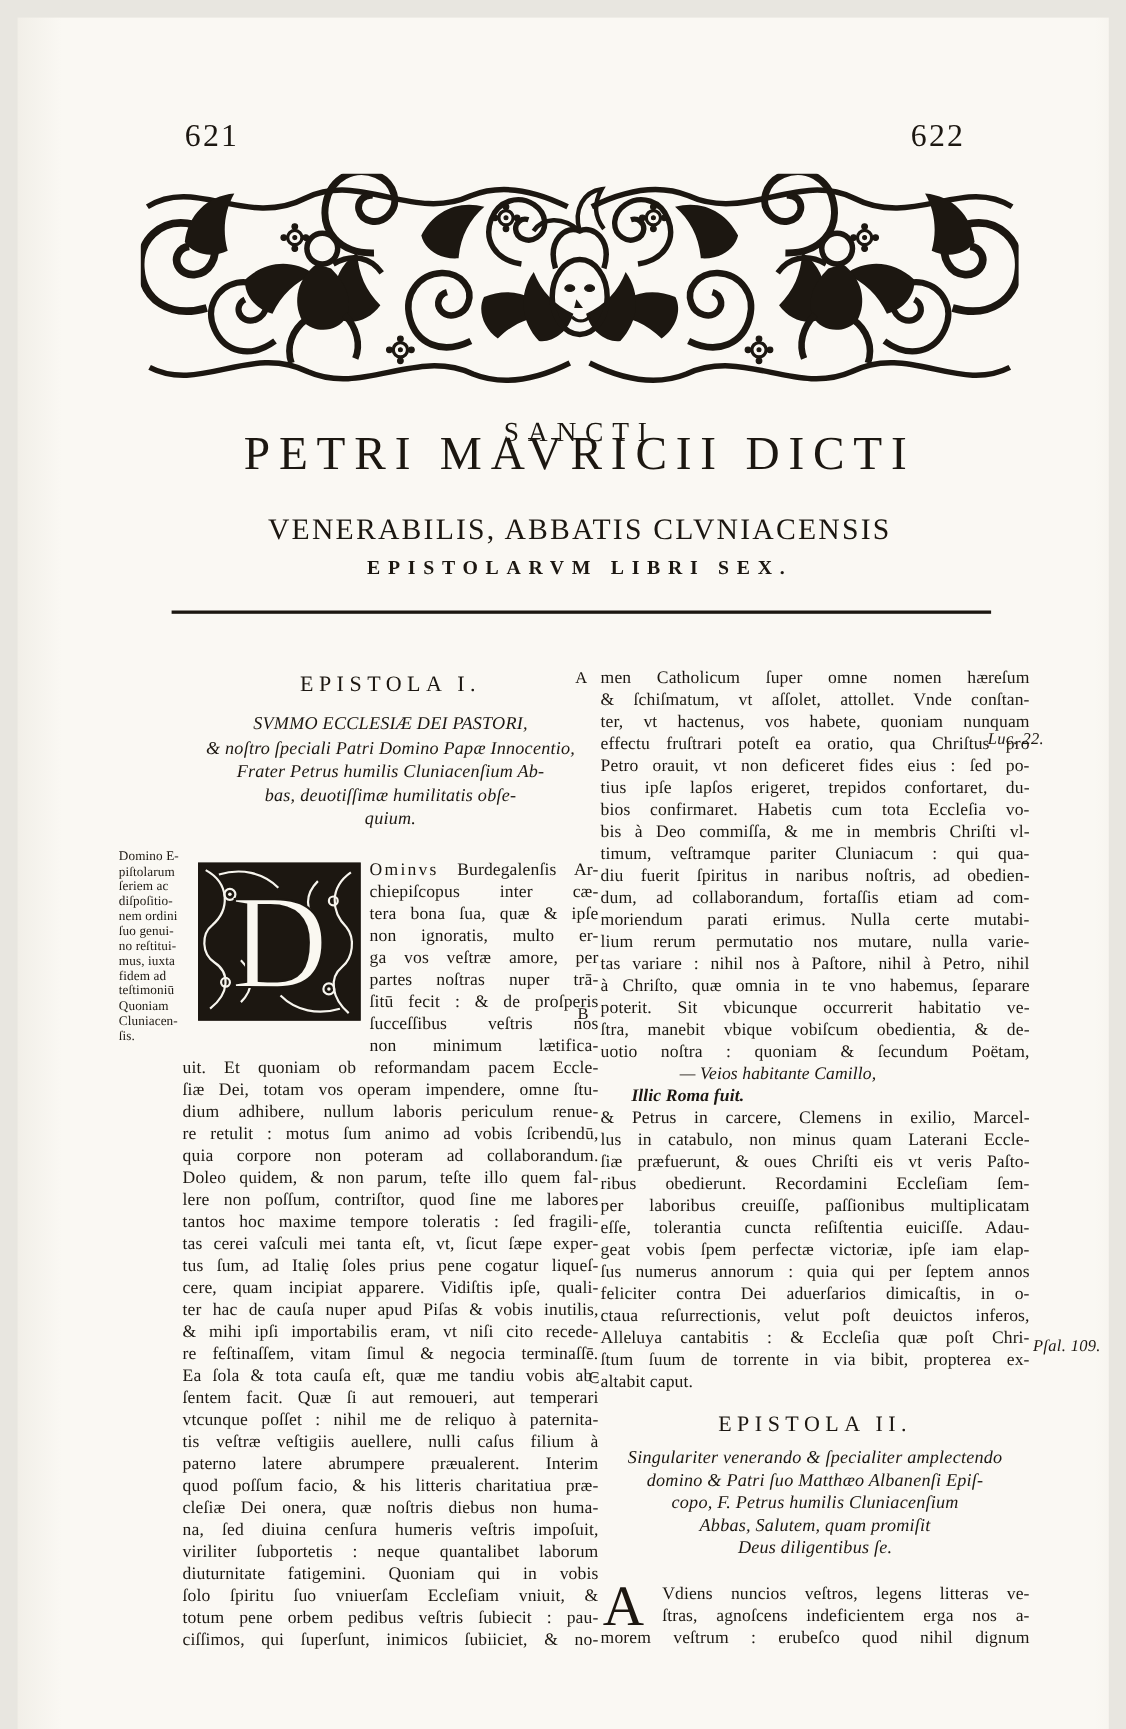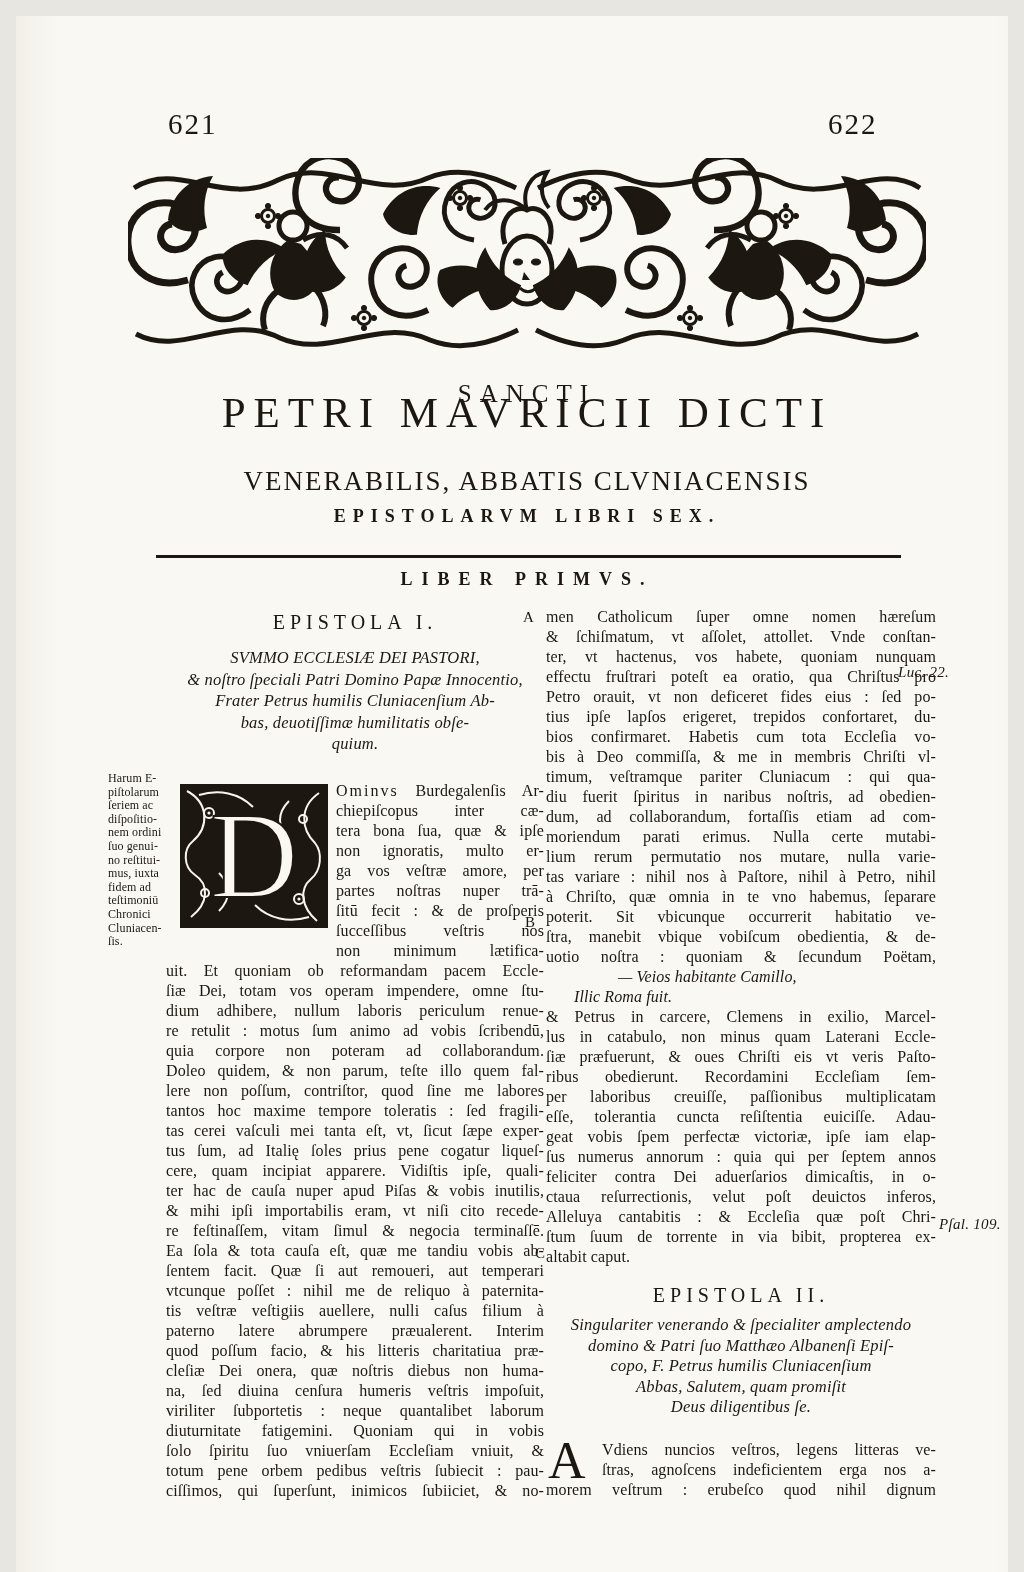--- a/index.html
+++ b/index.html
@@ -130,7 +130,6 @@
   <div class="abs titles t3">VENERABILIS, ABBATIS CLVNIACENSIS</div>
   <div class="abs titles t4">EPISTOLARVM LIBRI SEX.</div>
   <div class="abs rule"></div>
-  <div class="abs titles t5">LIBER PRIMVS.</div>
 
   <div class="abs mnotes">
       <div class="mnote">Harum E-</div>

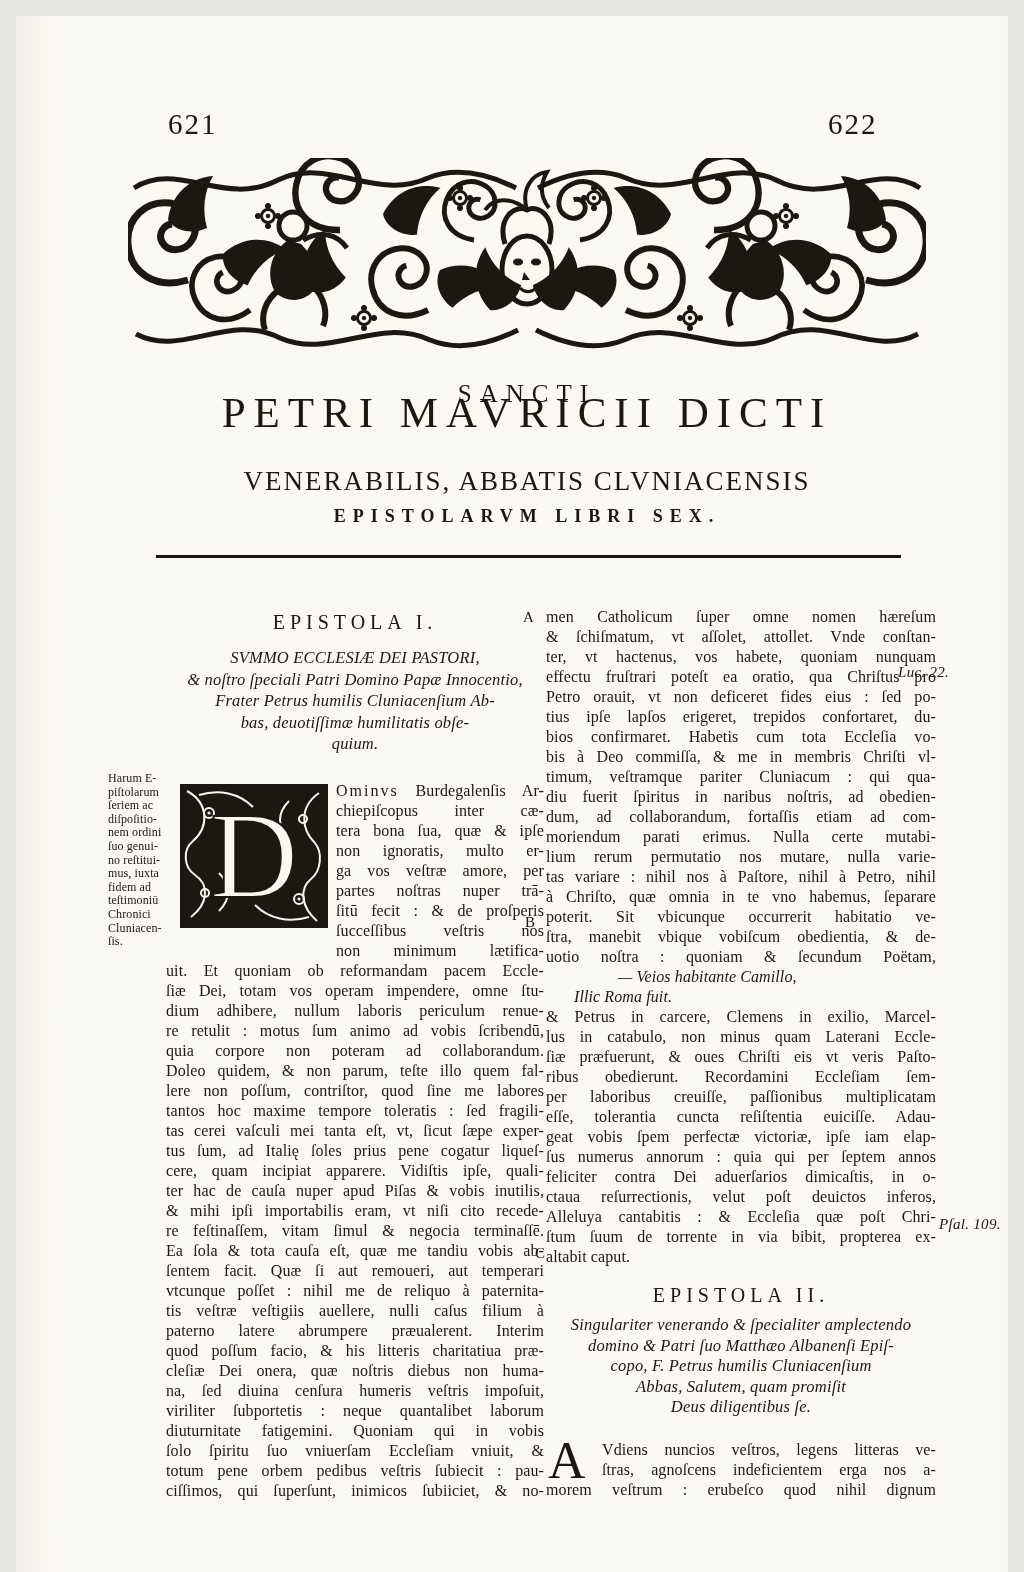--- a/index.html
+++ b/index.html
@@ -132,7 +132,7 @@
   <div class="abs rule"></div>
 
   <div class="abs mnotes">
-      <div class="mnote">Harum E-</div>
+      <div class="mnote">Domino E-</div>
       <div class="mnote">piſtolarum</div>
       <div class="mnote">ſeriem ac</div>
       <div class="mnote">diſpoſitio-</div>

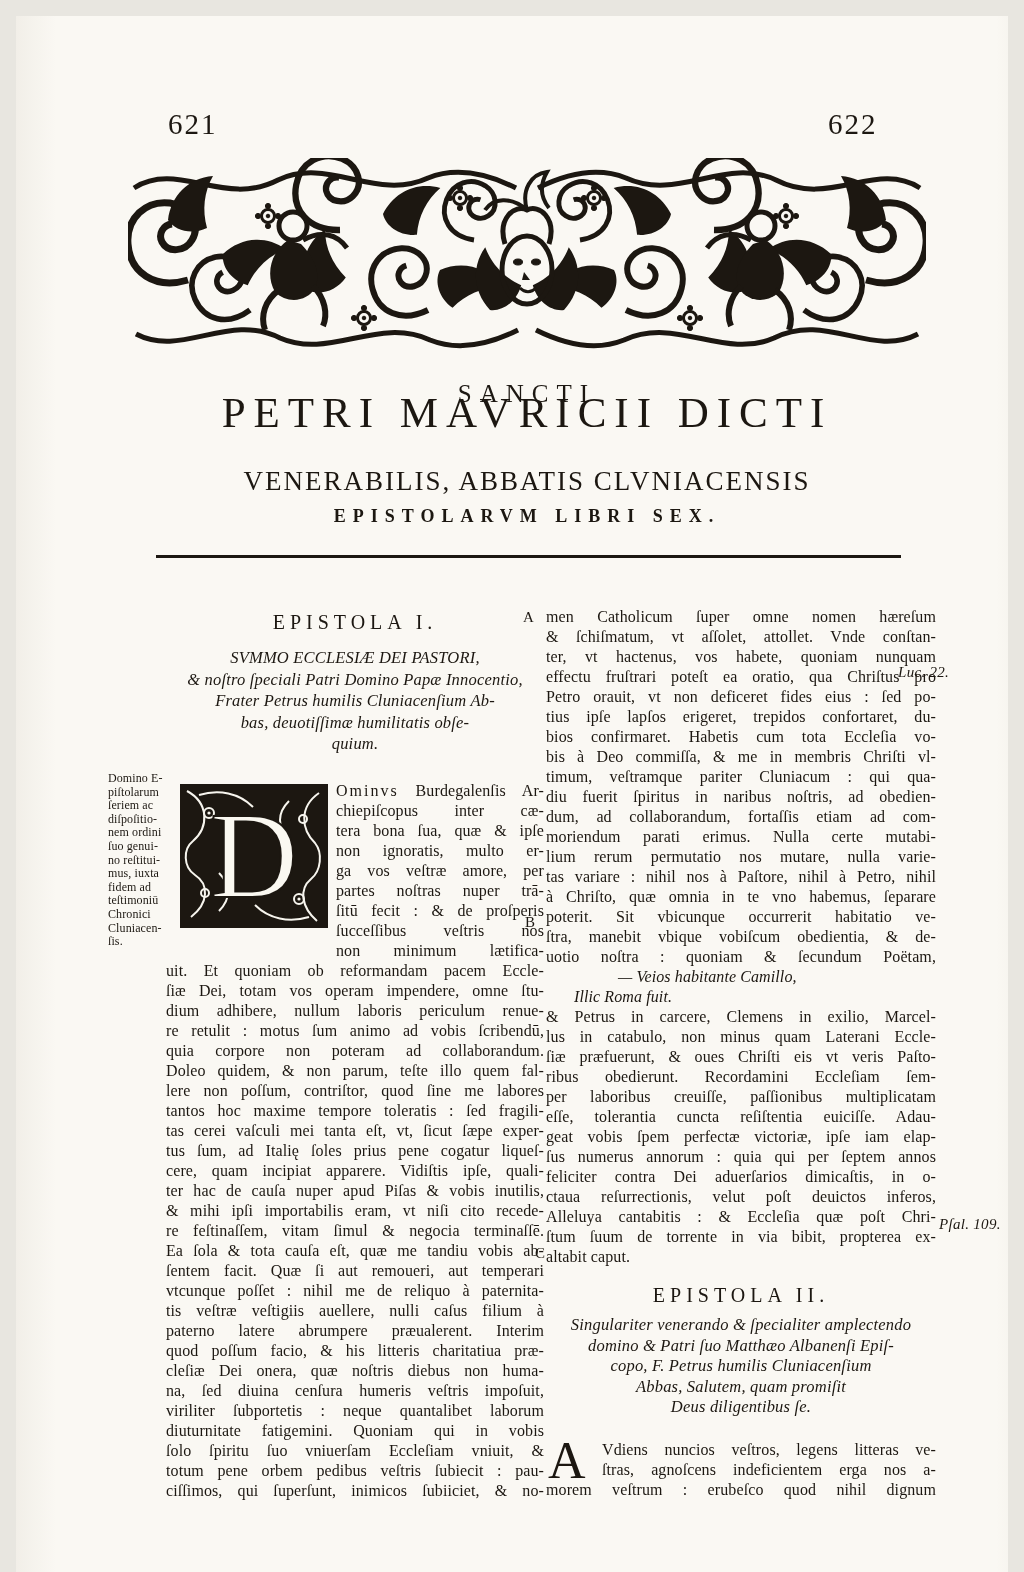--- a/index.html
+++ b/index.html
@@ -142,7 +142,7 @@
       <div class="mnote">mus, iuxta</div>
       <div class="mnote">fidem ad</div>
       <div class="mnote">teſtimoniū</div>
-      <div class="mnote">Chronici</div>
+      <div class="mnote">Quoniam</div>
       <div class="mnote">Cluniacen-</div>
       <div class="mnote">ſis.</div>
     </div>

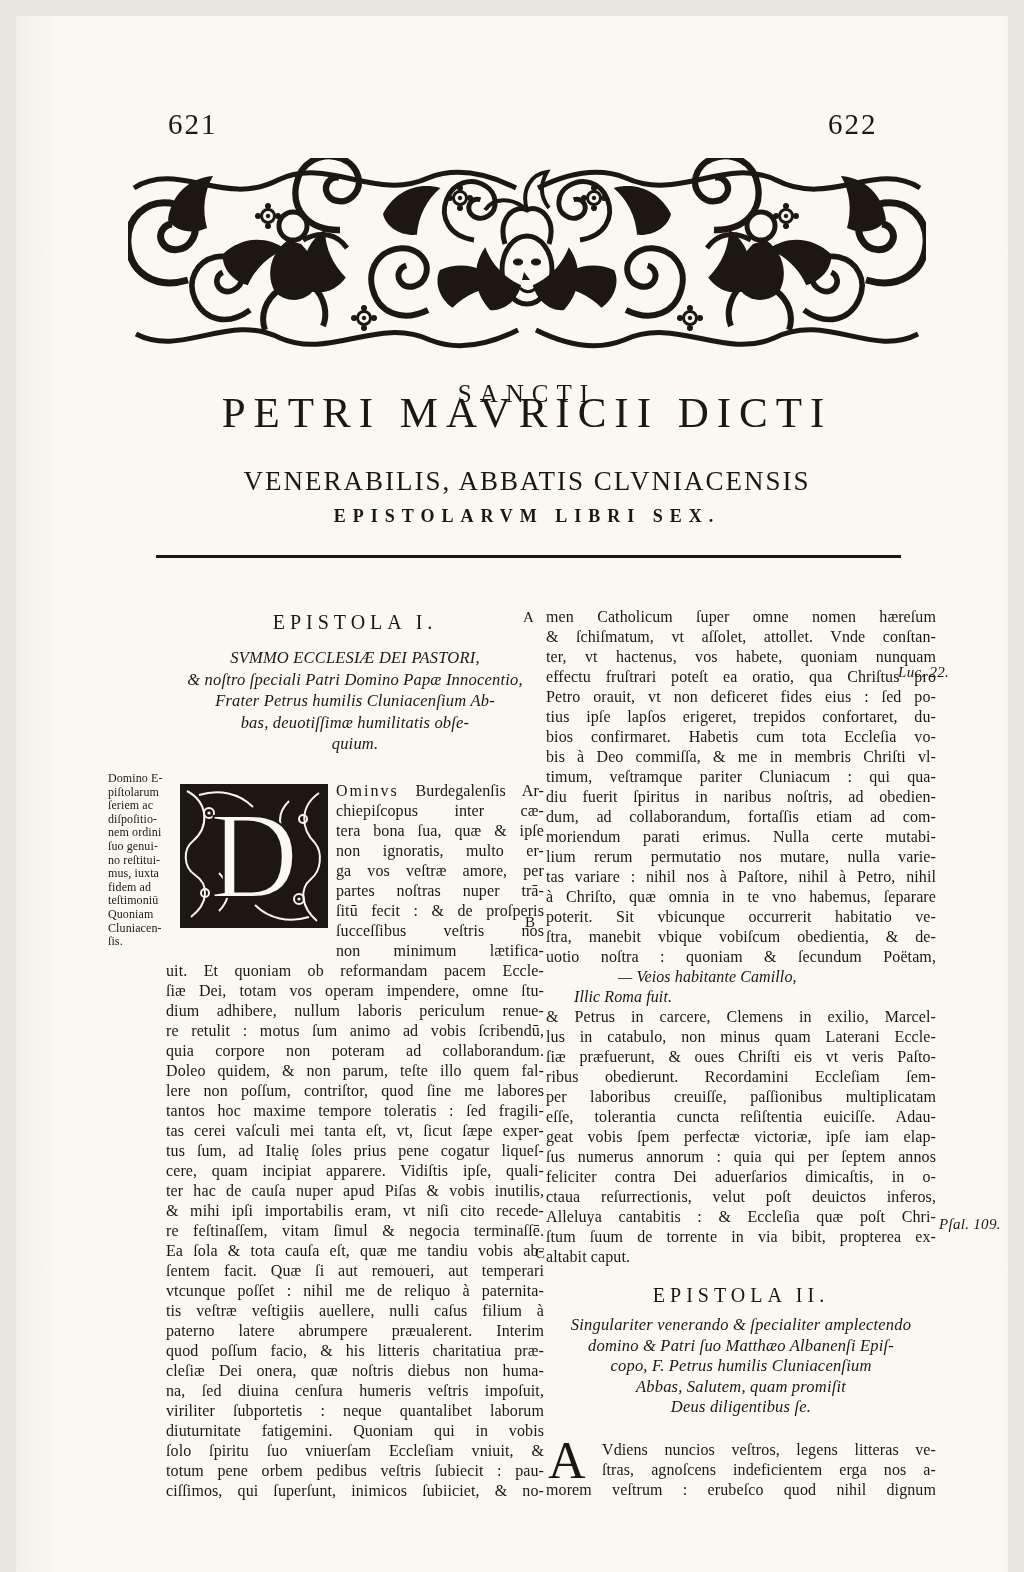--- a/index.html
+++ b/index.html
@@ -40,7 +40,7 @@
 
   .verse{font-style:italic;}
   .v1{padding-left:72px;}
-  .v2{padding-left:28px;}
+  .v2{padding-left:28px;font-weight:bold;}
 
   .ep-head2{margin-top:16px;font-size:20px;letter-spacing:5px;text-align:center;height:24px;line-height:24px;}
   .salut2{margin-top:8px;}

